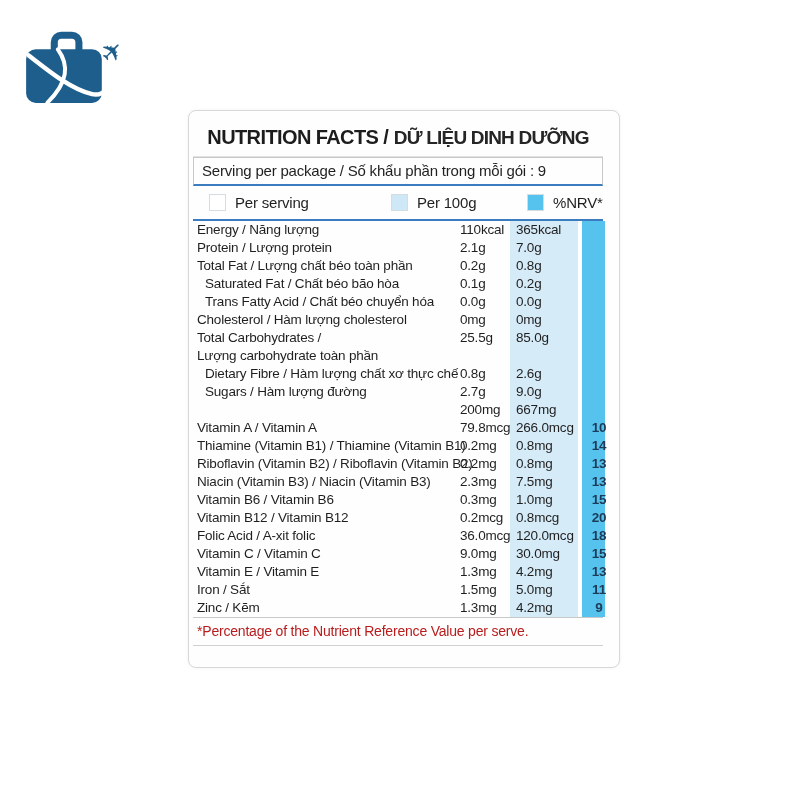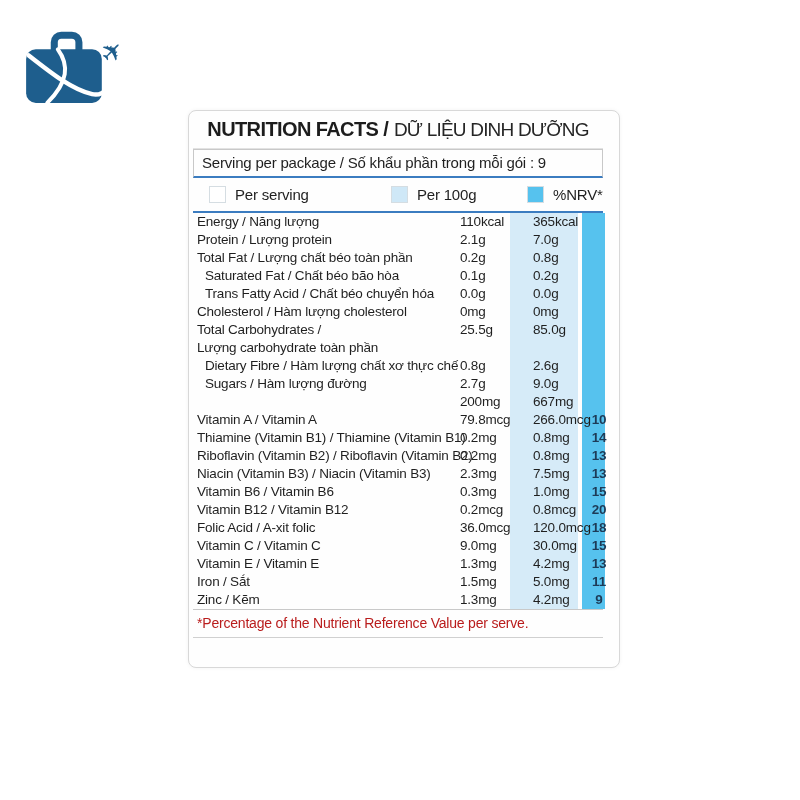--- a/index.html
+++ b/index.html
@@ -14,7 +14,7 @@
     position:absolute; left:188px; top:110px; width:432px; height:558px;
     background:#fefefe; border:1px solid #d8d8d8; border-radius:8px;
     box-shadow:0 0 4px rgba(0,0,0,0.05);
-    padding:0 16px 0 4px;
+    padding:8px 16px 0 4px;
   }
 
   

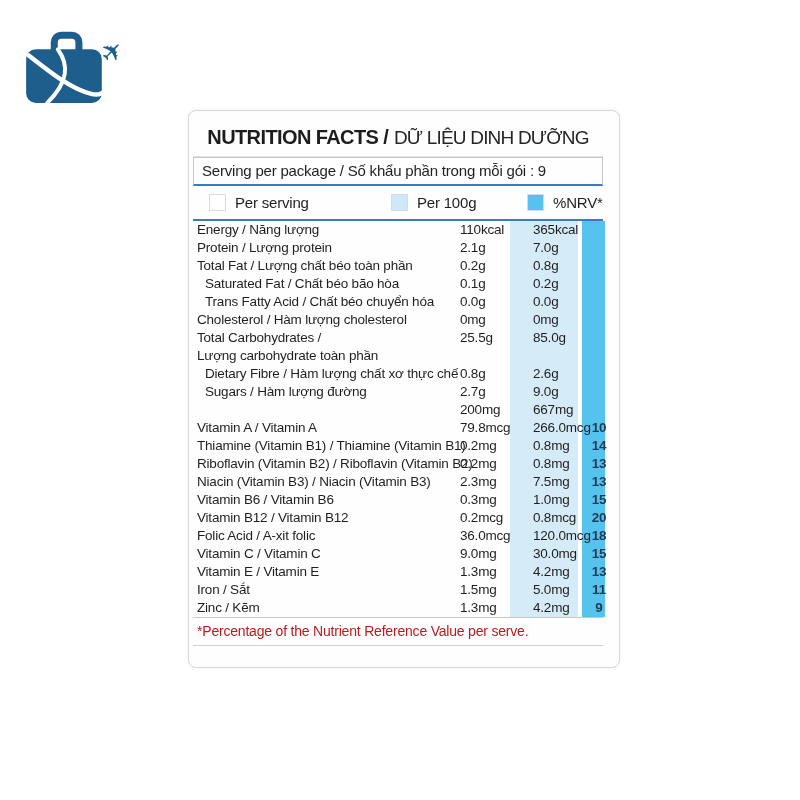--- a/index.html
+++ b/index.html
@@ -22,7 +22,7 @@
          border-bottom:1px solid #e2e2e2; white-space:nowrap; }
   .hdr .t-en { font-weight:bold; font-size:20px; letter-spacing:-0.6px; color:#1c1c1c; }
   .hdr .t-sep { font-weight:bold; font-size:20px; margin:0 5px; color:#1c1c1c; }
-  .hdr .t-vi { font-weight:normal; font-size:19px; letter-spacing:-0.8px; color:#252525; }
+  .hdr .t-vi { font-weight:bold; font-size:19px; letter-spacing:-0.8px; color:#252525; }
 
   
   .serving { border:1px solid #c8c8c8; border-bottom:2px solid #3b7cc0;

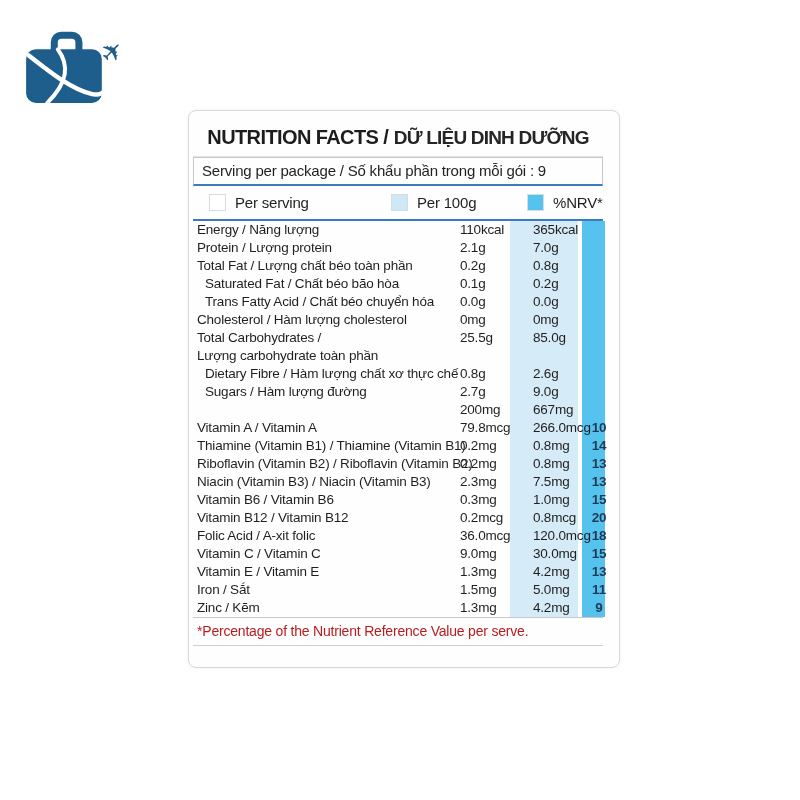--- a/index.html
+++ b/index.html
@@ -48,7 +48,7 @@
   .trow .lab { left:4px; color:#1f1f1f; }
   .trow.indent .lab { left:12px; }
   .trow .v1 { left:267px; color:#1f1f1f; }
-  .trow .v2 { left:323px; color:#1f1f1f;margin-left:17px; }
+  .trow .v2 { left:323px; color:#1f1f1f; }
   .trow .v3 { left:389px; width:34px; text-align:center; color:#1d3b57; font-weight:bold; }
 
   

